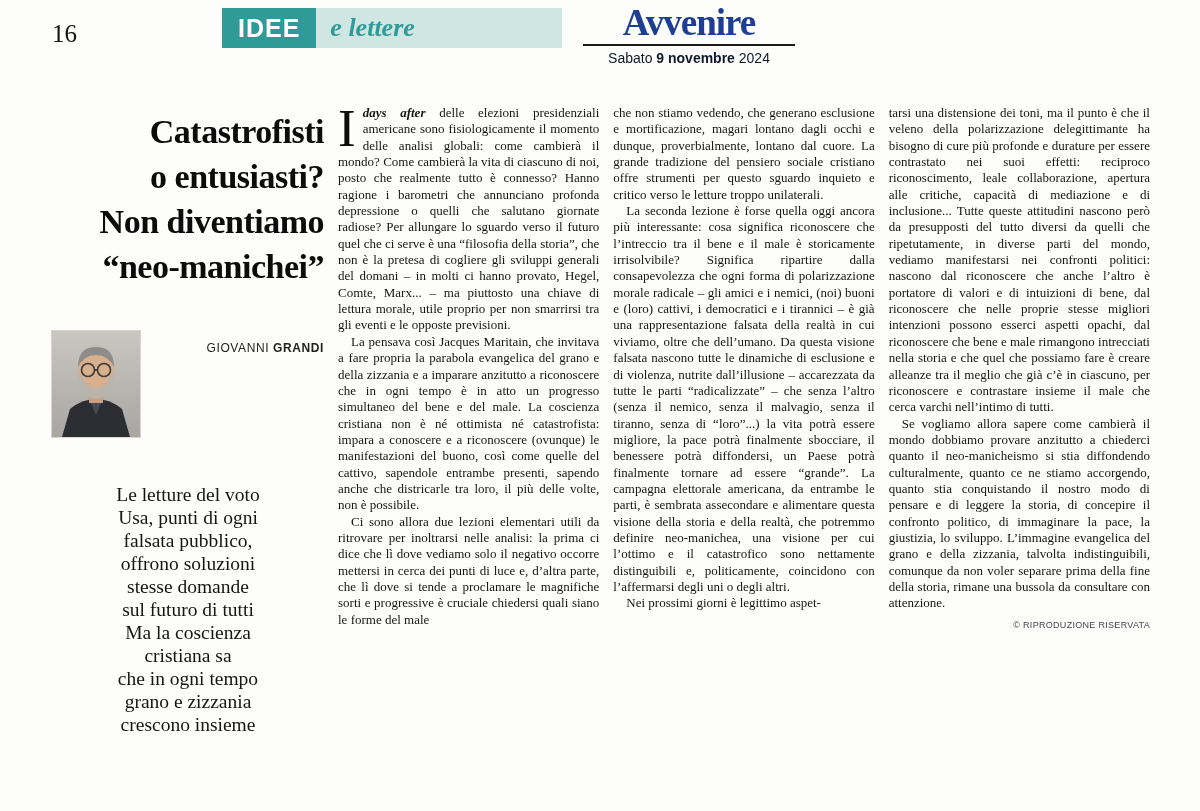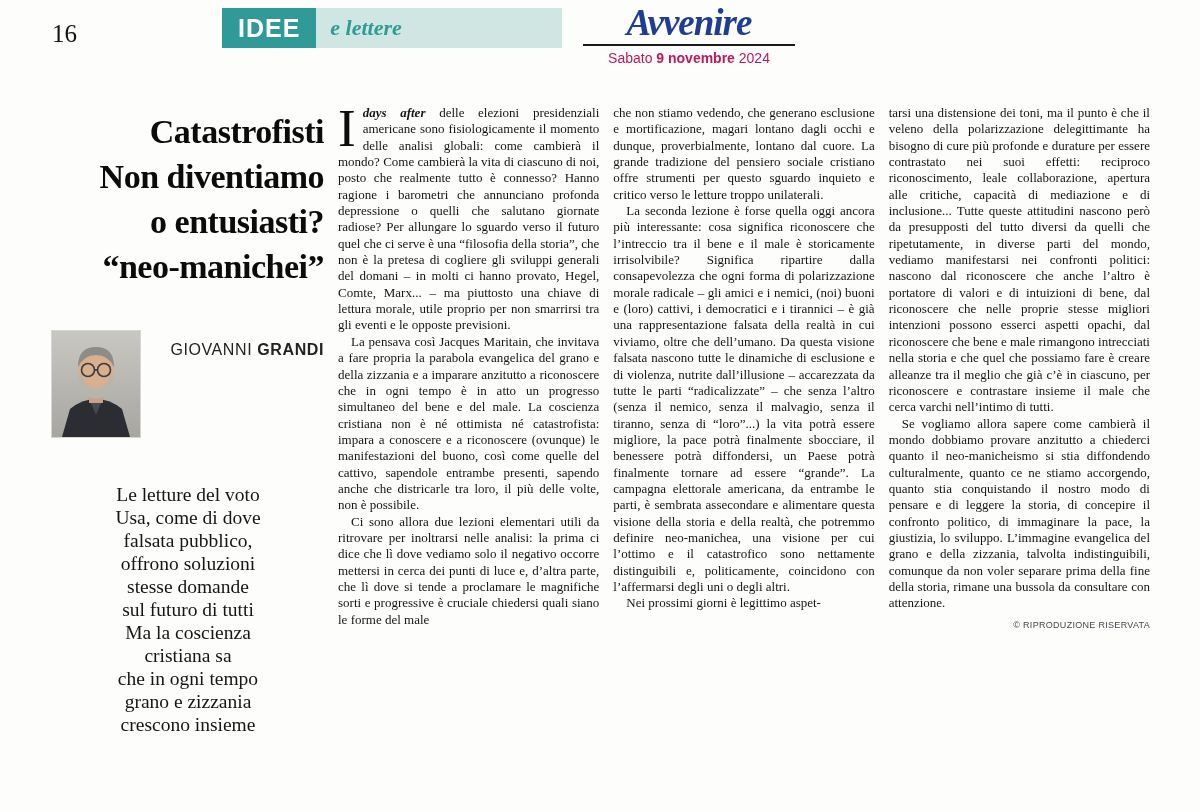--- a/index.html
+++ b/index.html
@@ -28,7 +28,7 @@
     flex:1; background:var(--section-teal-light,#cfe6e3);
     display:flex; align-items:center; padding-left:14px;
     font-family:"Liberation Serif", serif; font-style:italic; font-weight:bold;
-    font-size:22px; color:var(--section-teal,#2f9a98);
+    font-size:26px; color:var(--section-teal,#2f9a98);
   }
   .logo-block { position:absolute; left:583px; top:4px; width:212px; text-align:center; }
   .masthead {

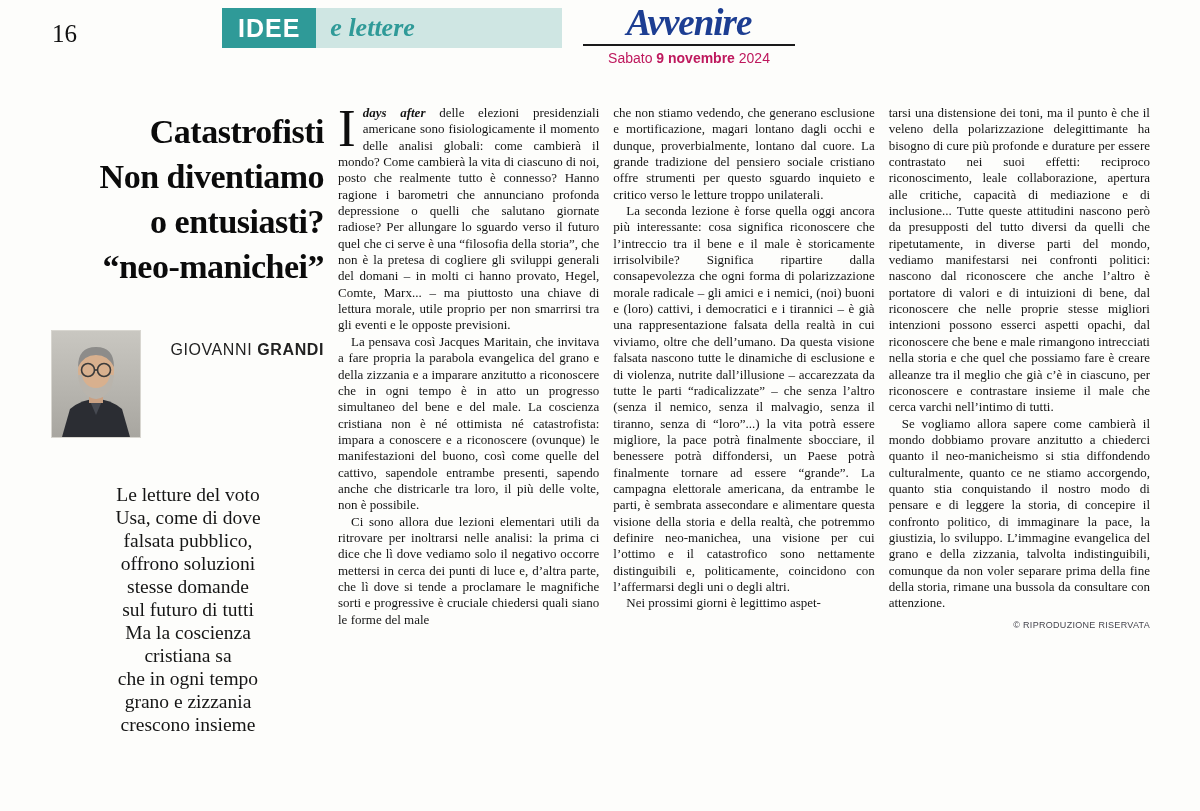--- a/index.html
+++ b/index.html
@@ -32,7 +32,7 @@
   }
   .logo-block { position:absolute; left:583px; top:4px; width:212px; text-align:center; }
   .masthead {
-    font-family:"Liberation Serif", serif; font-style:italic; font-weight:bold;
+    font-family:"Liberation Serif", serif; font-weight:bold;
     font-size:37px; line-height:1.02; letter-spacing:-1px;
     color:var(--masthead-blue,#1d3e92);
   }

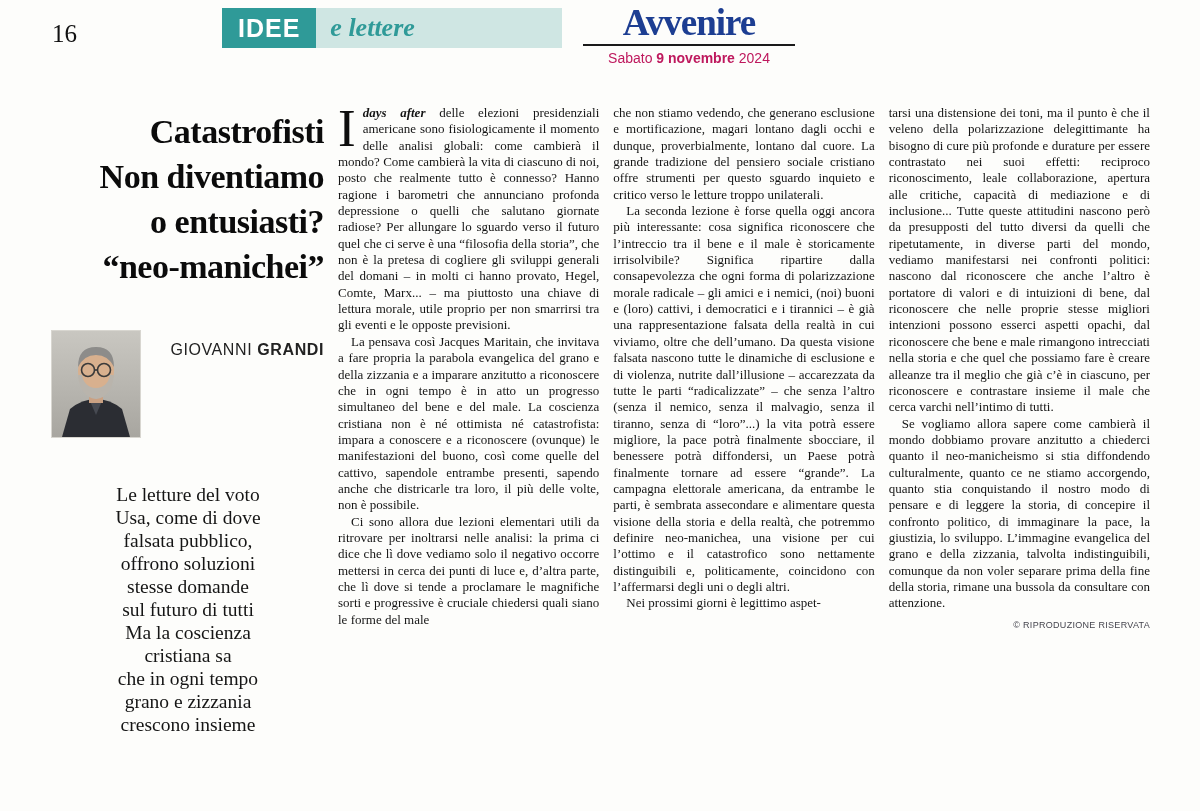--- a/index.html
+++ b/index.html
@@ -38,7 +38,7 @@
   }
   .dateline {
     border-top:2px solid #1a1a1a; margin-top:2px; padding-top:4px;
-    font-family:"Liberation Sans", sans-serif; font-size:14px; color:#be185d;
+    font-family:"Liberation Sans", sans-serif; font-size:14px; color:#0f172a;
   }
   .dateline b { font-weight:bold; }
 

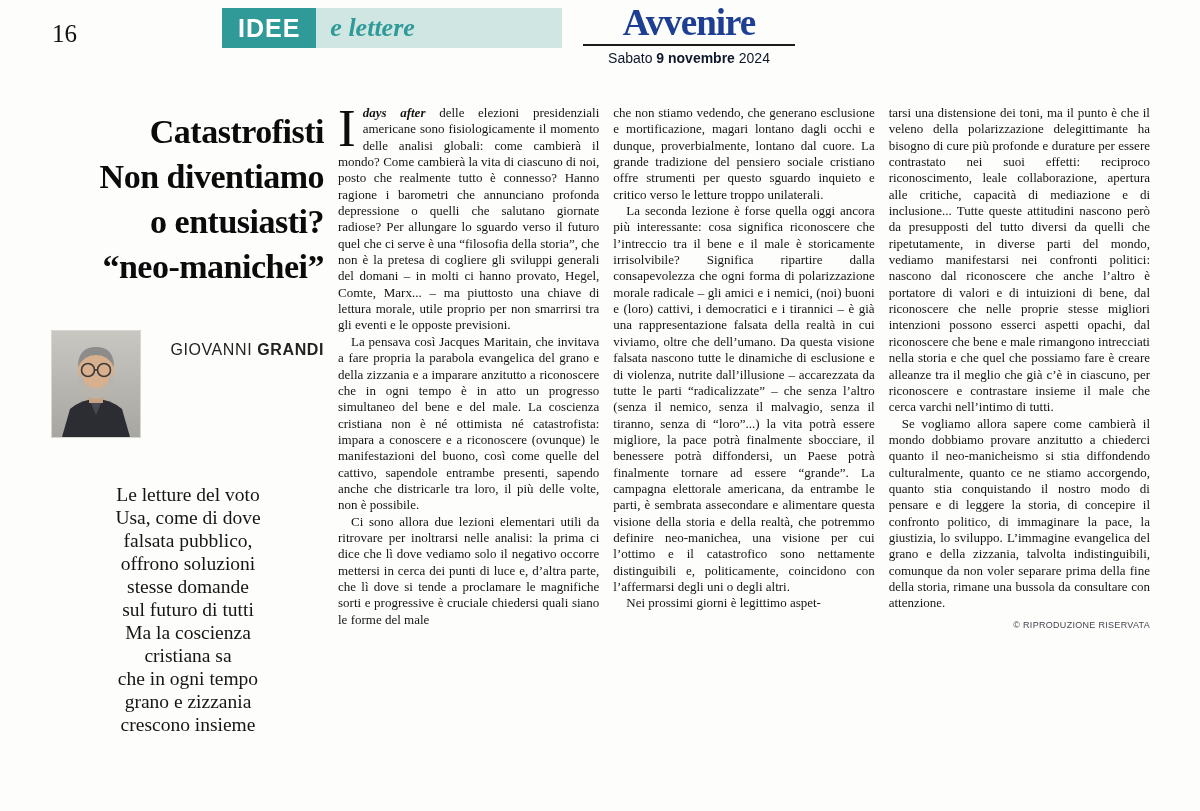--- a/index.html
+++ b/index.html
@@ -112,8 +112,8 @@
     <div class="ledecol">
       <h1 class="headline">
         <div>Catastrofisti</div>
+        <div>o entusiasti?</div>
         <div>Non diventiamo</div>
-        <div>o entusiasti?</div>
         <div>“neo-manichei”</div>
       </h1>
 

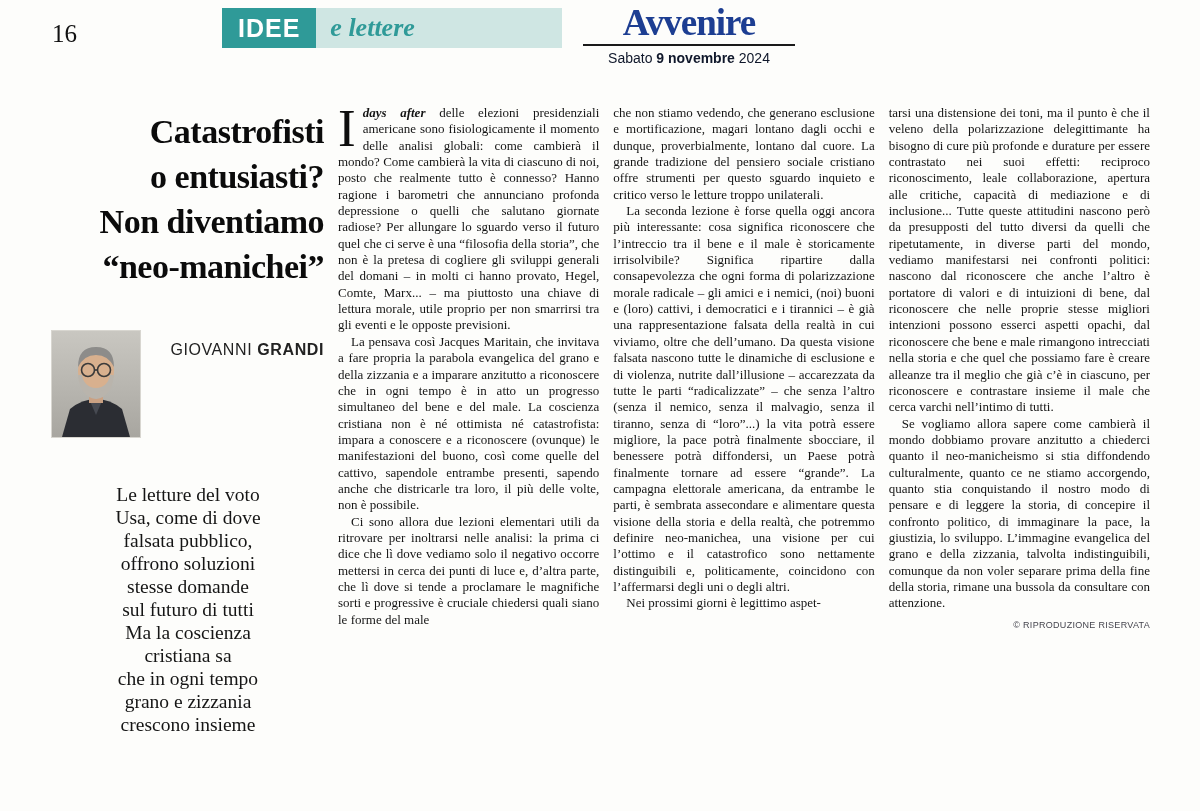--- a/index.html
+++ b/index.html
@@ -56,7 +56,7 @@
   .author-row { display:flex; justify-content:space-between; align-items:flex-start; margin-top:42px; }
   .byline {
     text-align:center; padding-top:10px;
-    font-family:"Liberation Sans", sans-serif; font-size:16px; letter-spacing:0.6px; color:#222;
+    font-family:"Liberation Sans", sans-serif; font-size:12px; letter-spacing:0.6px; color:#222;
   }
   .byline .by-last { font-weight:bold; }
   .photo { width:88px; height:106px; flex:0 0 auto; box-shadow:0 0 0 1px #d8d6d0; }

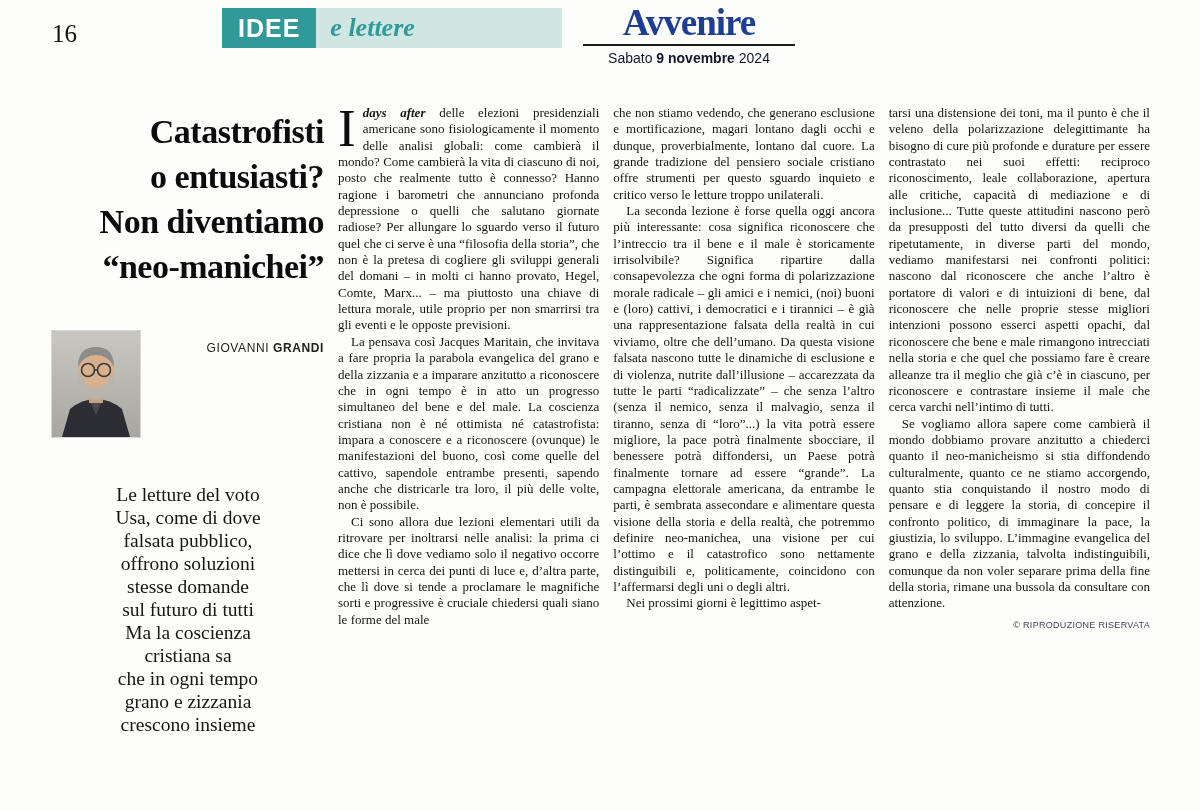--- a/index.html
+++ b/index.html
@@ -152,7 +152,7 @@
 
       <div class="standfirst">
         <div>Le letture del voto</div>
-        <div>Usa, come di dove</div>
+        <div>Usa, punti di ogni</div>
         <div>falsata pubblico,</div>
         <div>offrono soluzioni</div>
         <div>stesse domande</div>

